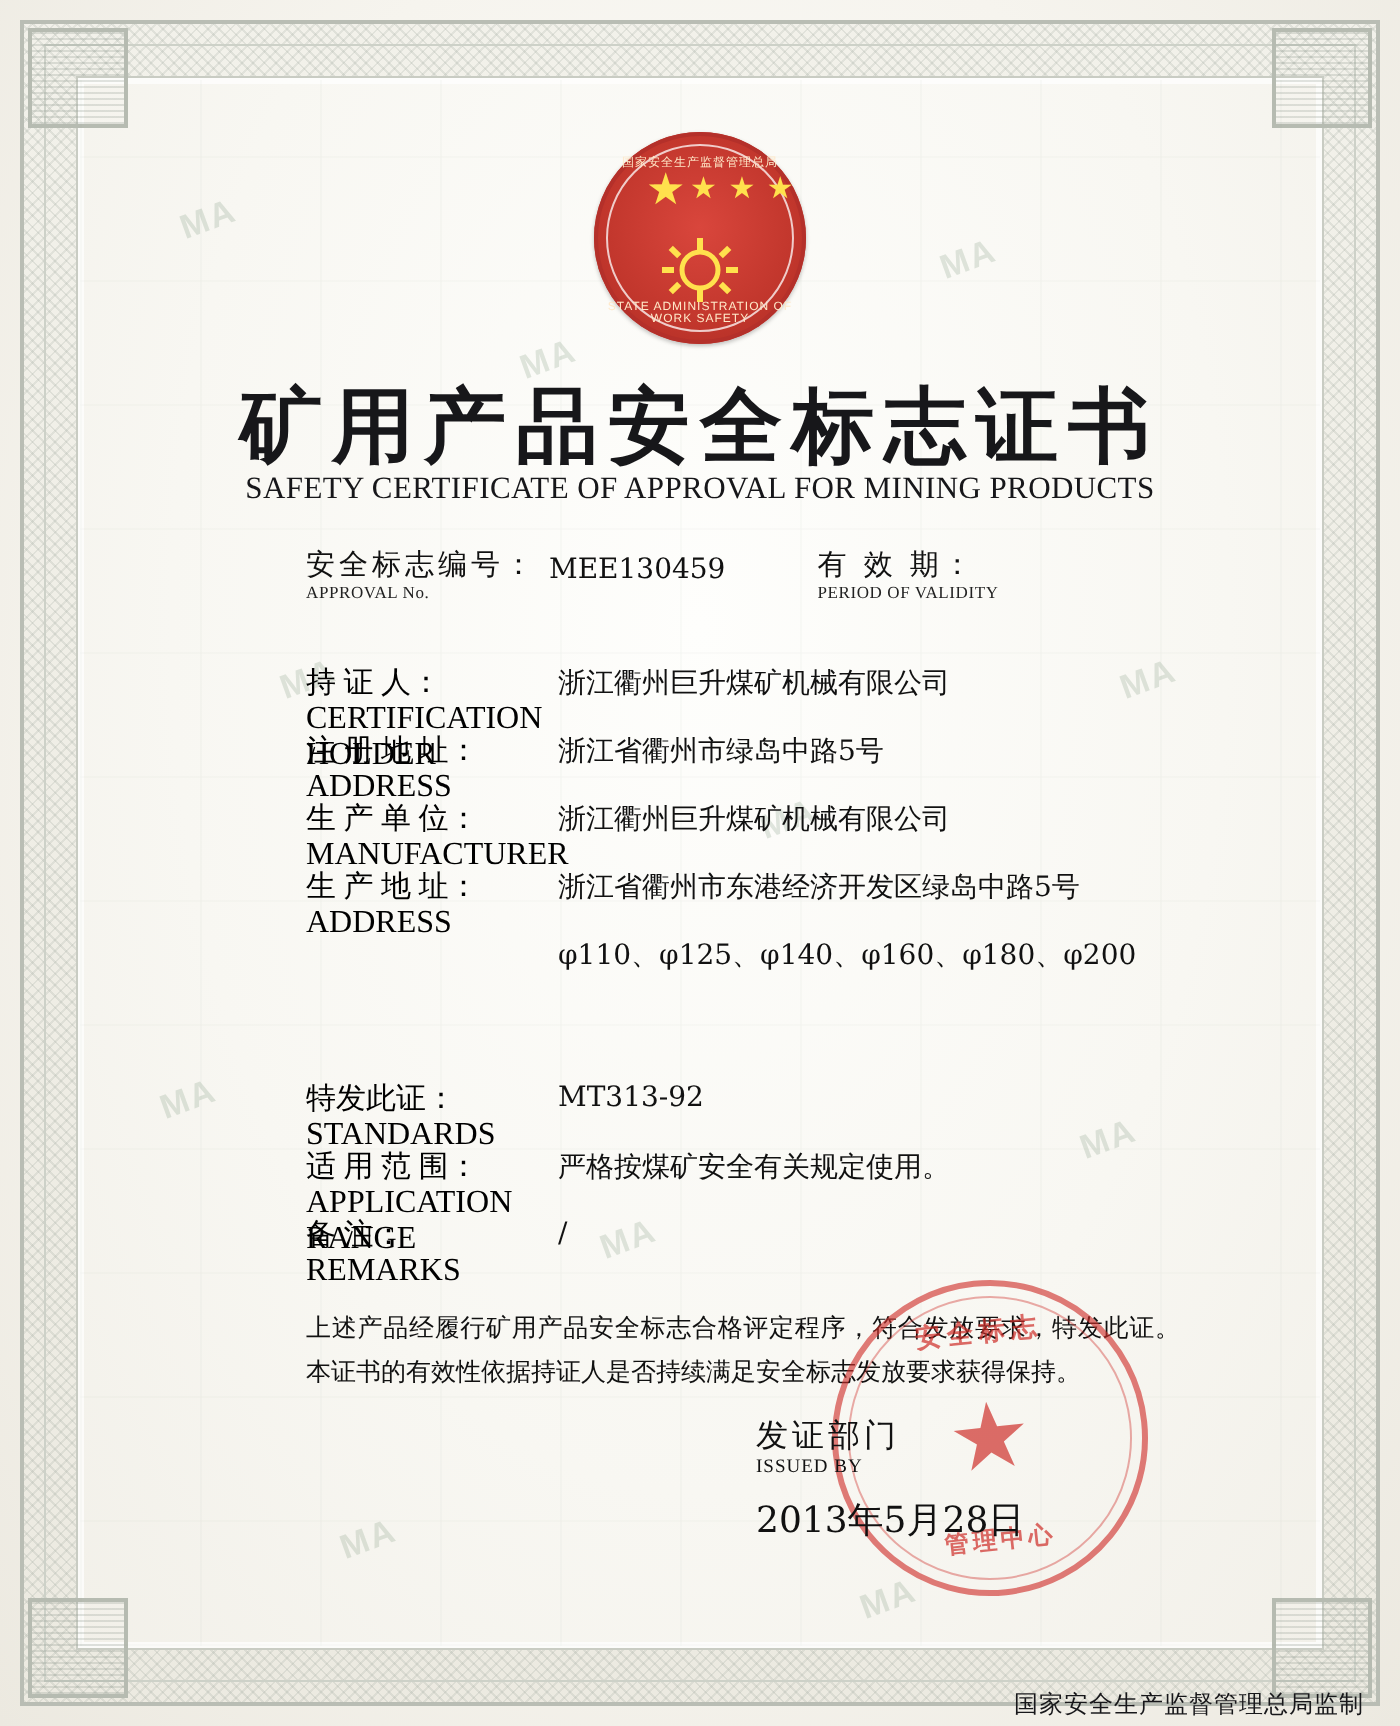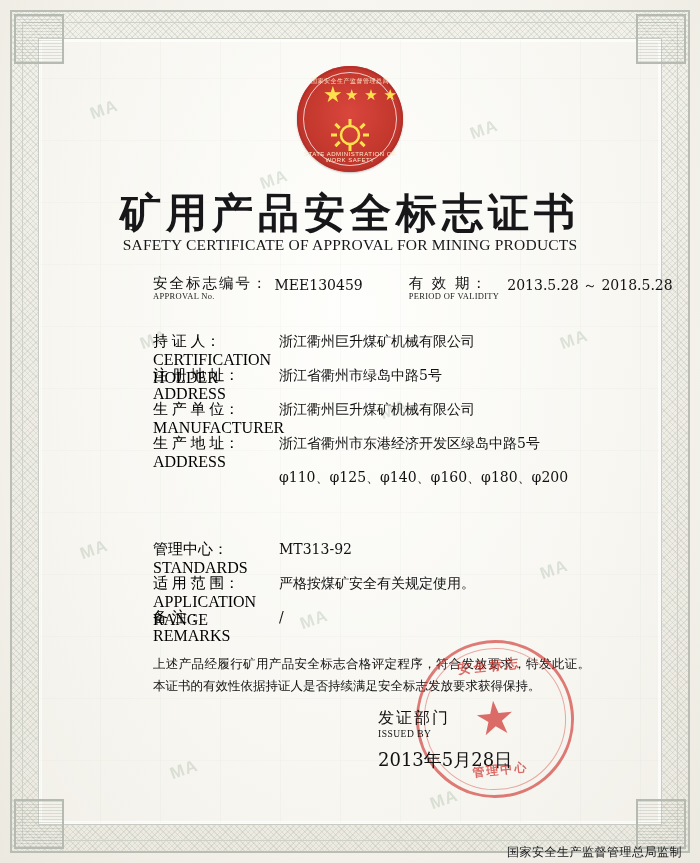--- a/index.html
+++ b/index.html
@@ -383,7 +383,6 @@
         <span class="cn">有 效 期：</span>
         <span class="en">PERIOD OF VALIDITY</span>
       </div>
-      <div class="val validity-val">2013.5.28 ～ 2018.5.28</div>
     </div>
 
     <div class="fields">

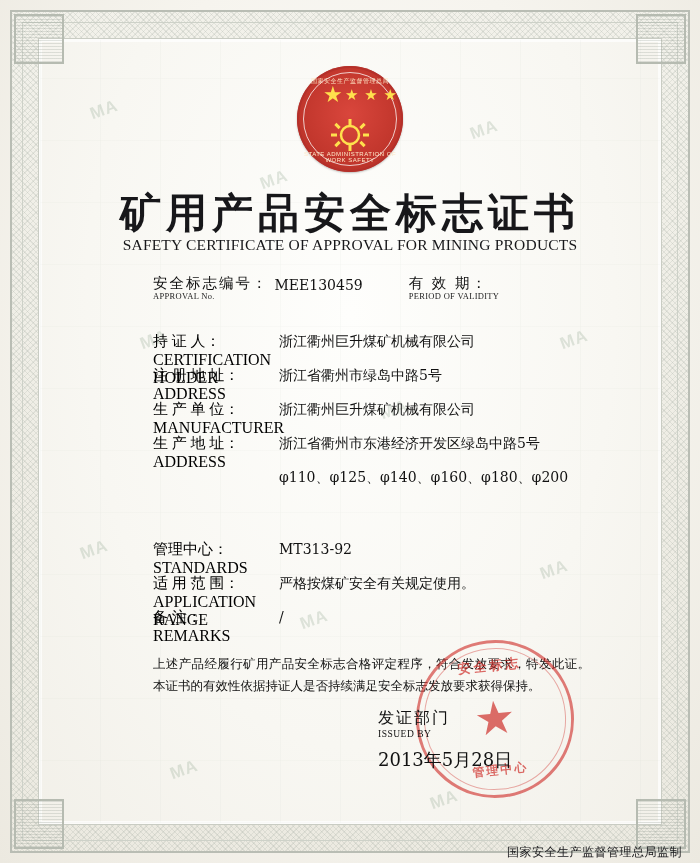--- a/index.html
+++ b/index.html
@@ -428,7 +428,7 @@
     <div class="fields2">
       <div class="field">
         <div class="labelbox">
-          <div class="cn">管理中心：</div>
+          <div class="cn">特发此证：</div>
           <div class="en">STANDARDS</div>
         </div>
         <div class="value">MT313-92</div>

